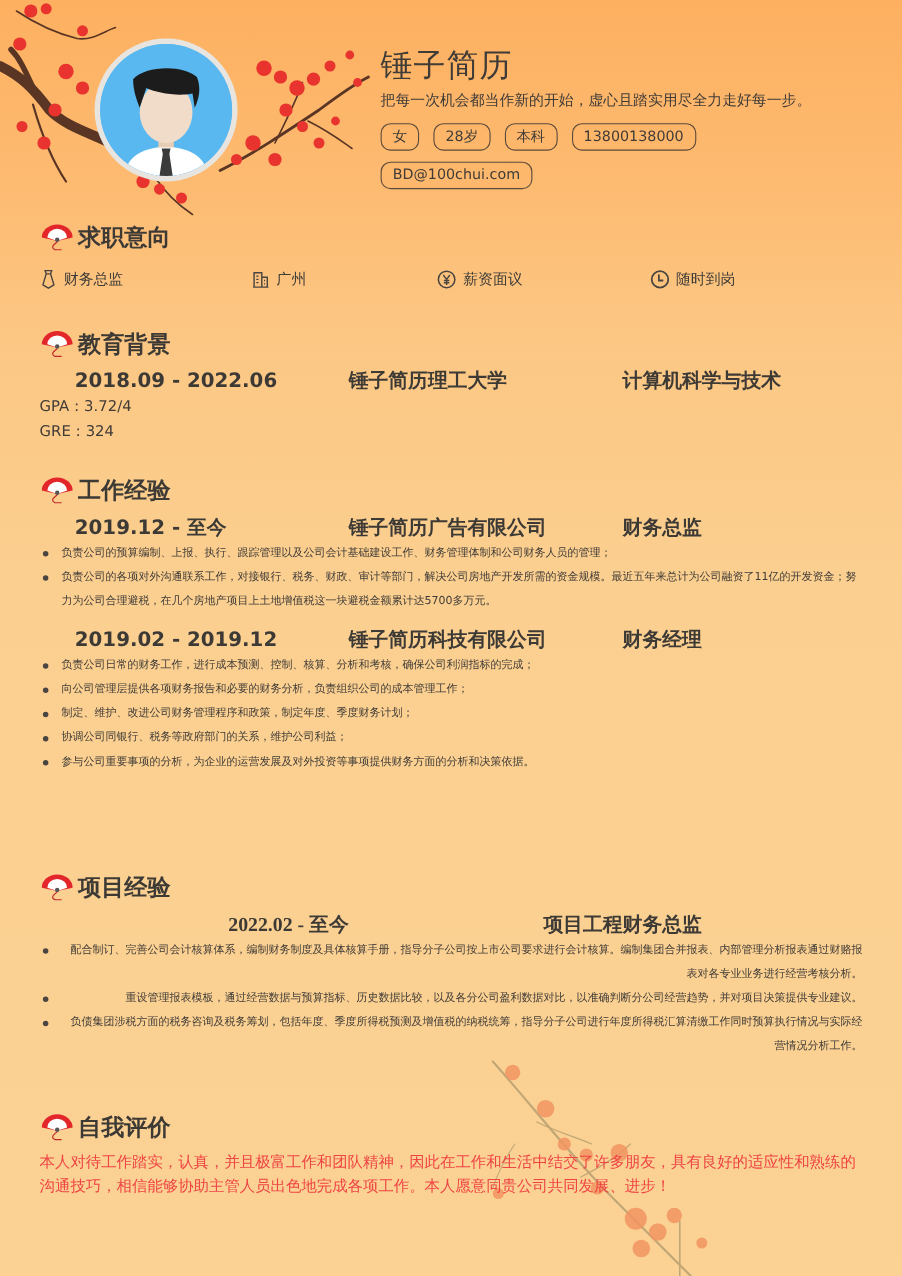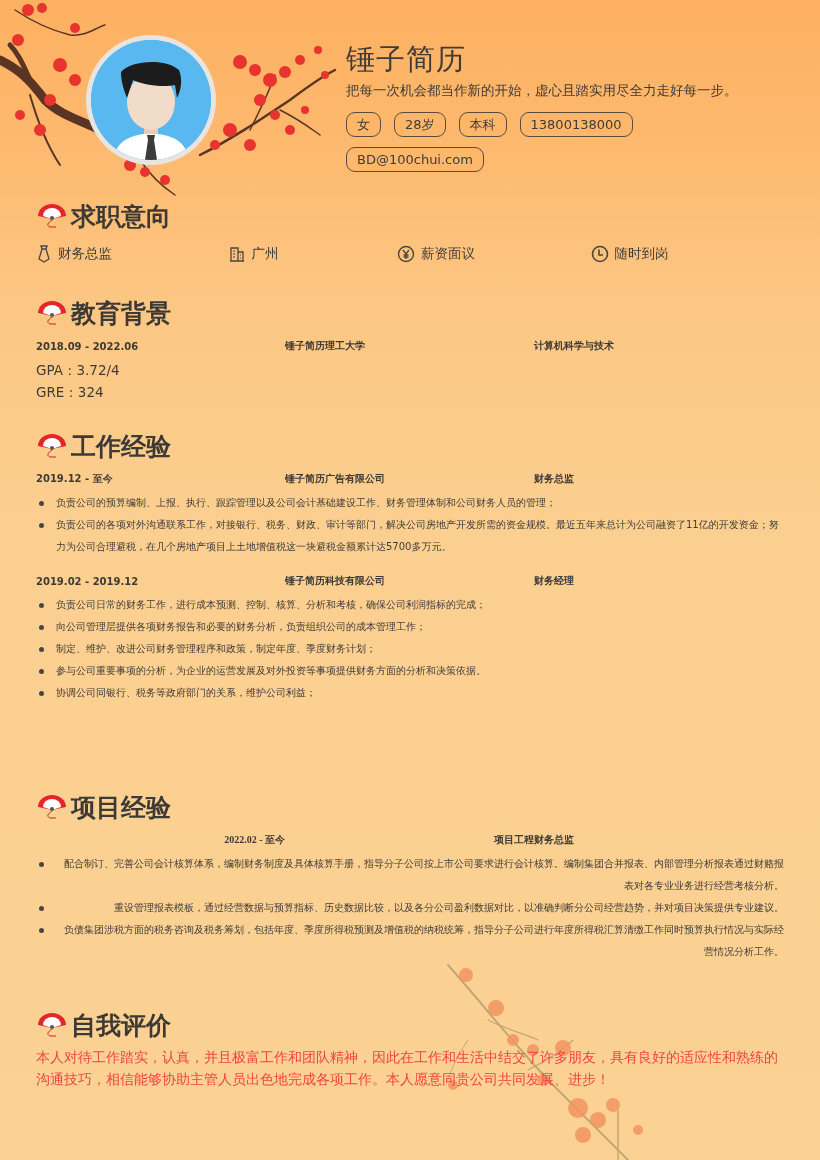--- a/index.html
+++ b/index.html
@@ -38,7 +38,7 @@
   .section { position: absolute; left: 36px; width: 748px; }
   .sec-title { display: flex; align-items: center; height: 30px; }
   .fan { width: 32px; height: 26px; margin-right: 3px; }
-  .sec-title span.t { font-size: 25px; font-weight: bold; color: #3d3a36; }
+  .sec-title span.t { font-size: 21px; font-weight: bold; color: #3d3a36; }
 
   .intent-row { display: flex; margin-top: 12px; height: 22px; font-size: 13.5px; color: #3f3b37; }
   .intent-item { display: flex; align-items: center; width: 225px; }

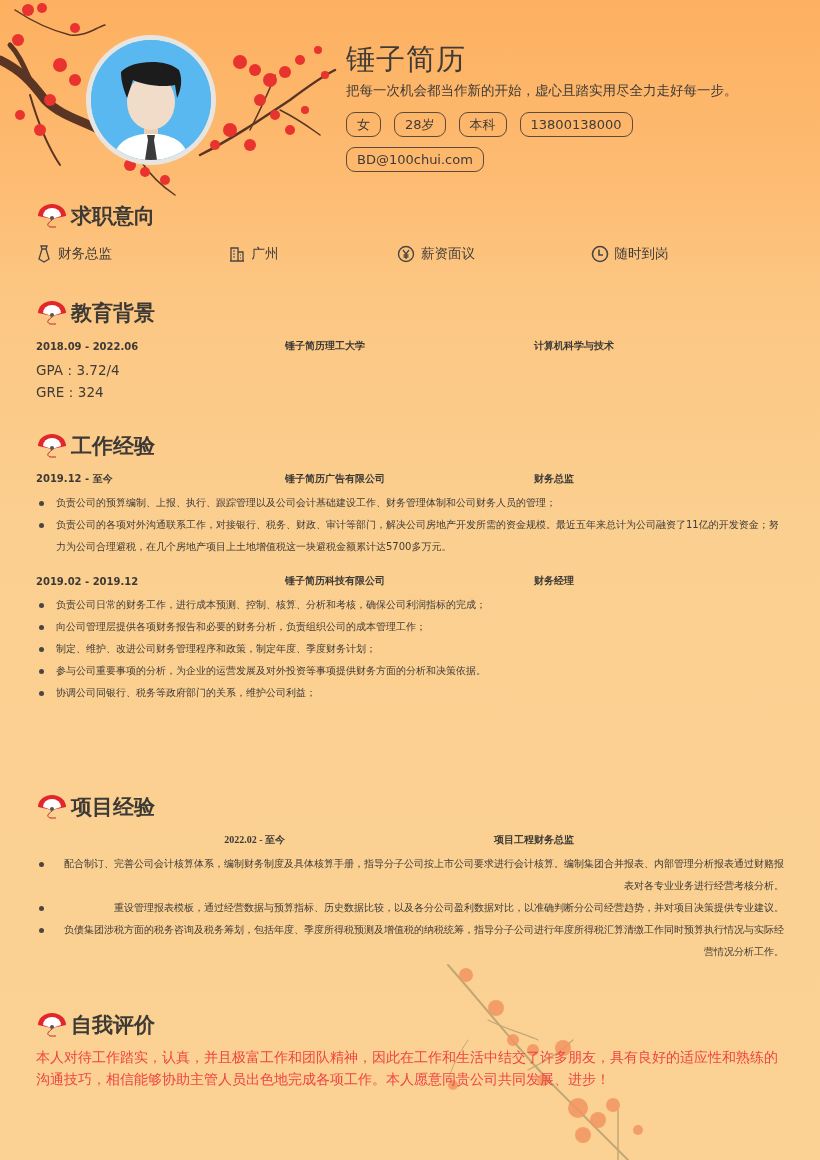--- a/index.html
+++ b/index.html
@@ -46,7 +46,7 @@
   .intent-item:nth-child(3) { width: 225px; }
   .intent-item svg { margin-right: 6px; }
 
-  .row-head { display: flex; font-size: 10px; font-weight: bold; color: #3d3a36; height: 22px; align-items: center; }
+  .row-head { display: flex; font-size: 18px; font-weight: bold; color: #3d3a36; height: 22px; align-items: center; margin-left: 32px; }
   .row-head .c1 { width: 249px; }
   .row-head .c2 { width: 249px; }
 

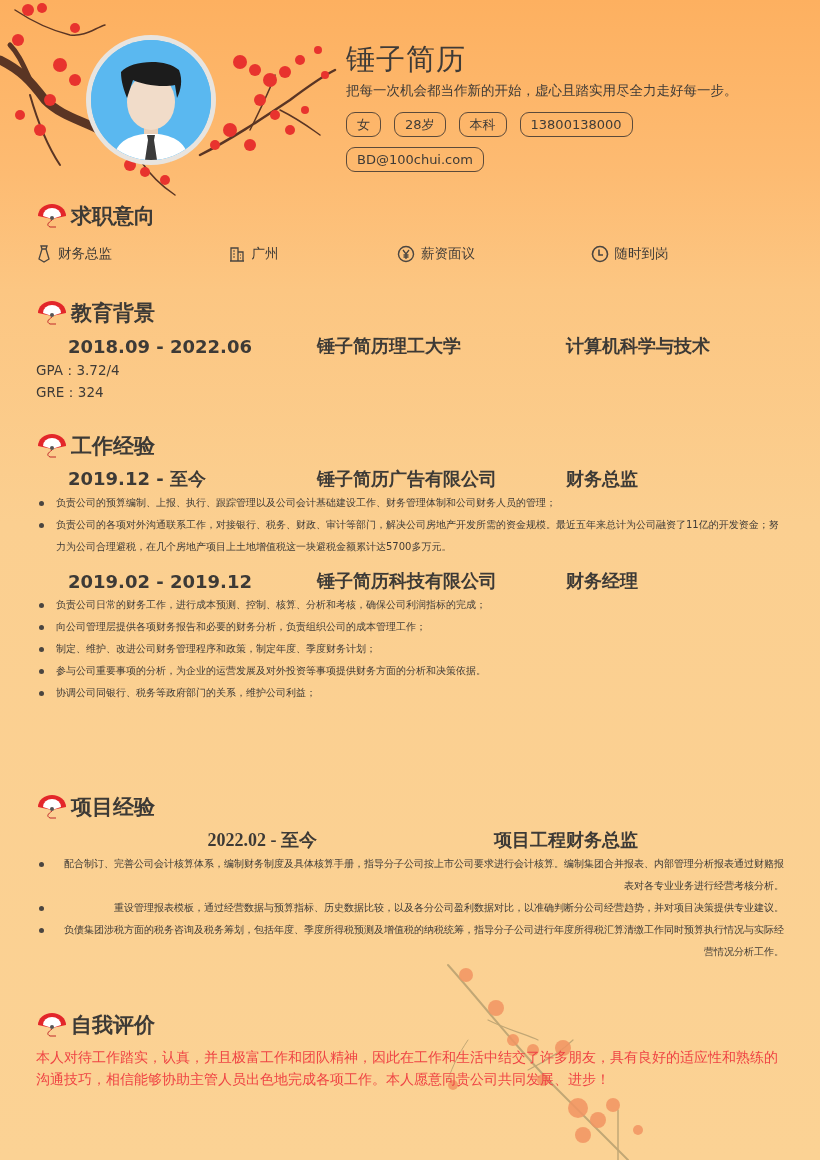--- a/index.html
+++ b/index.html
@@ -247,8 +247,8 @@
       <li>负责公司日常的财务工作，进行成本预测、控制、核算、分析和考核，确保公司利润指标的完成；</li>
       <li>向公司管理层提供各项财务报告和必要的财务分析，负责组织公司的成本管理工作；</li>
       <li>制定、维护、改进公司财务管理程序和政策，制定年度、季度财务计划；</li>
+      <li>协调公司同银行、税务等政府部门的关系，维护公司利益；</li>
       <li>参与公司重要事项的分析，为企业的运营发展及对外投资等事项提供财务方面的分析和决策依据。</li>
-      <li>协调公司同银行、税务等政府部门的关系，维护公司利益；</li>
     </ul>
   </div>
 

